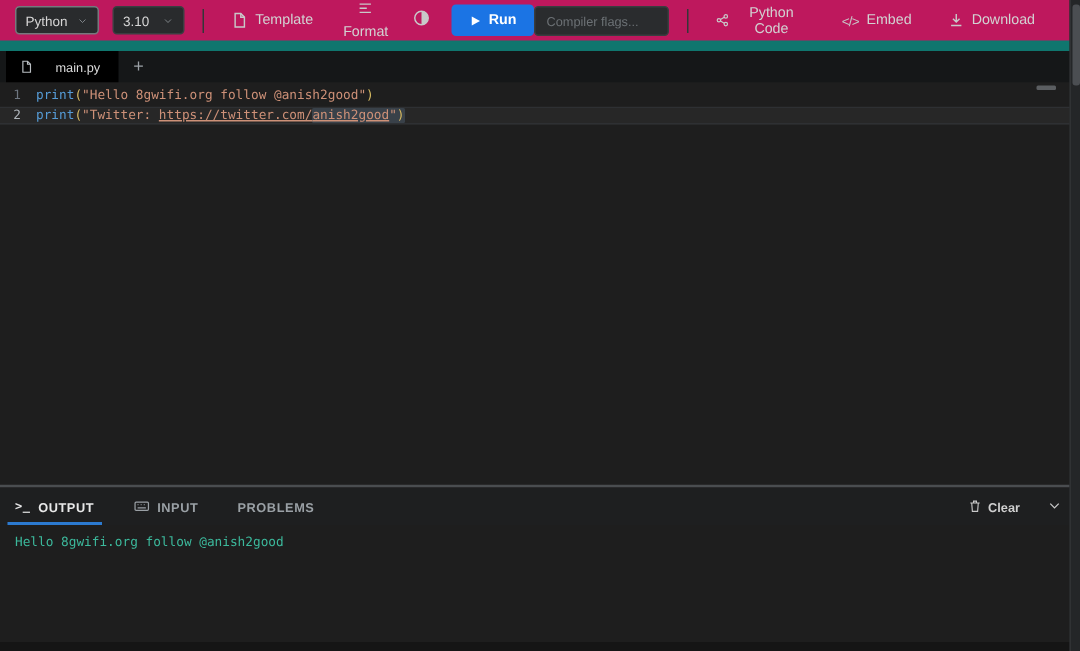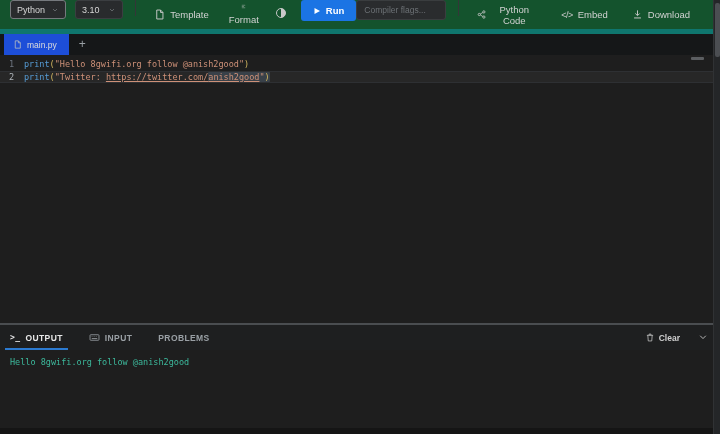--- a/index.html
+++ b/index.html
@@ -13,9 +13,9 @@
   }
   
   .toolbar{
-    height:34px; flex:0 0 34px; background:#14532d;
-    display:flex; padding:0 10px;
-    border-bottom:5px solid #0f766e;
+    height:34px; flex:0 0 34px; background:#be185d;
+    display:flex; align-items:center; padding:0 10px;
+    border-bottom:7px solid #0f766e;
   }
   .select{
     display:flex; align-items:center; justify-content:space-between;

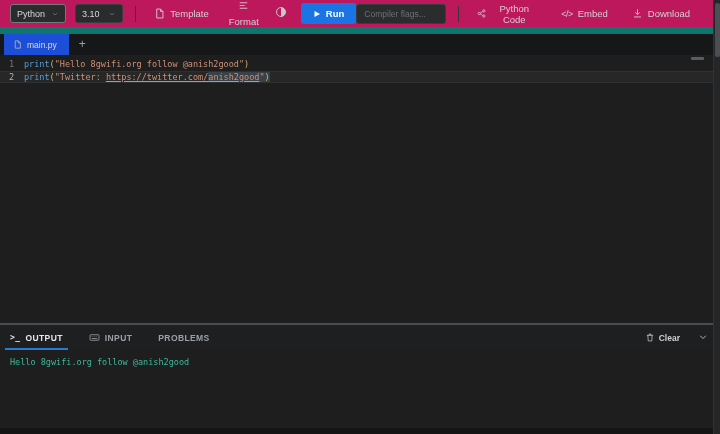--- a/index.html
+++ b/index.html
@@ -57,8 +57,8 @@
     display:flex; align-items:stretch;
   }
   .file-tab{
-    display:flex; align-items:center; gap:5px;
-    background:#1d4ed8; color:#dcdcdc; font-size:8.5px;
+    display:flex; align-items:center; gap:15px;
+    background:#000000; color:#dcdcdc; font-size:8.5px;
     padding:0 12px 0 9px; margin-left:4px; cursor:pointer;
   }
   .file-tab svg{ width:9px; height:9px; stroke:#b9bec2; fill:none; stroke-width:1.4; }

